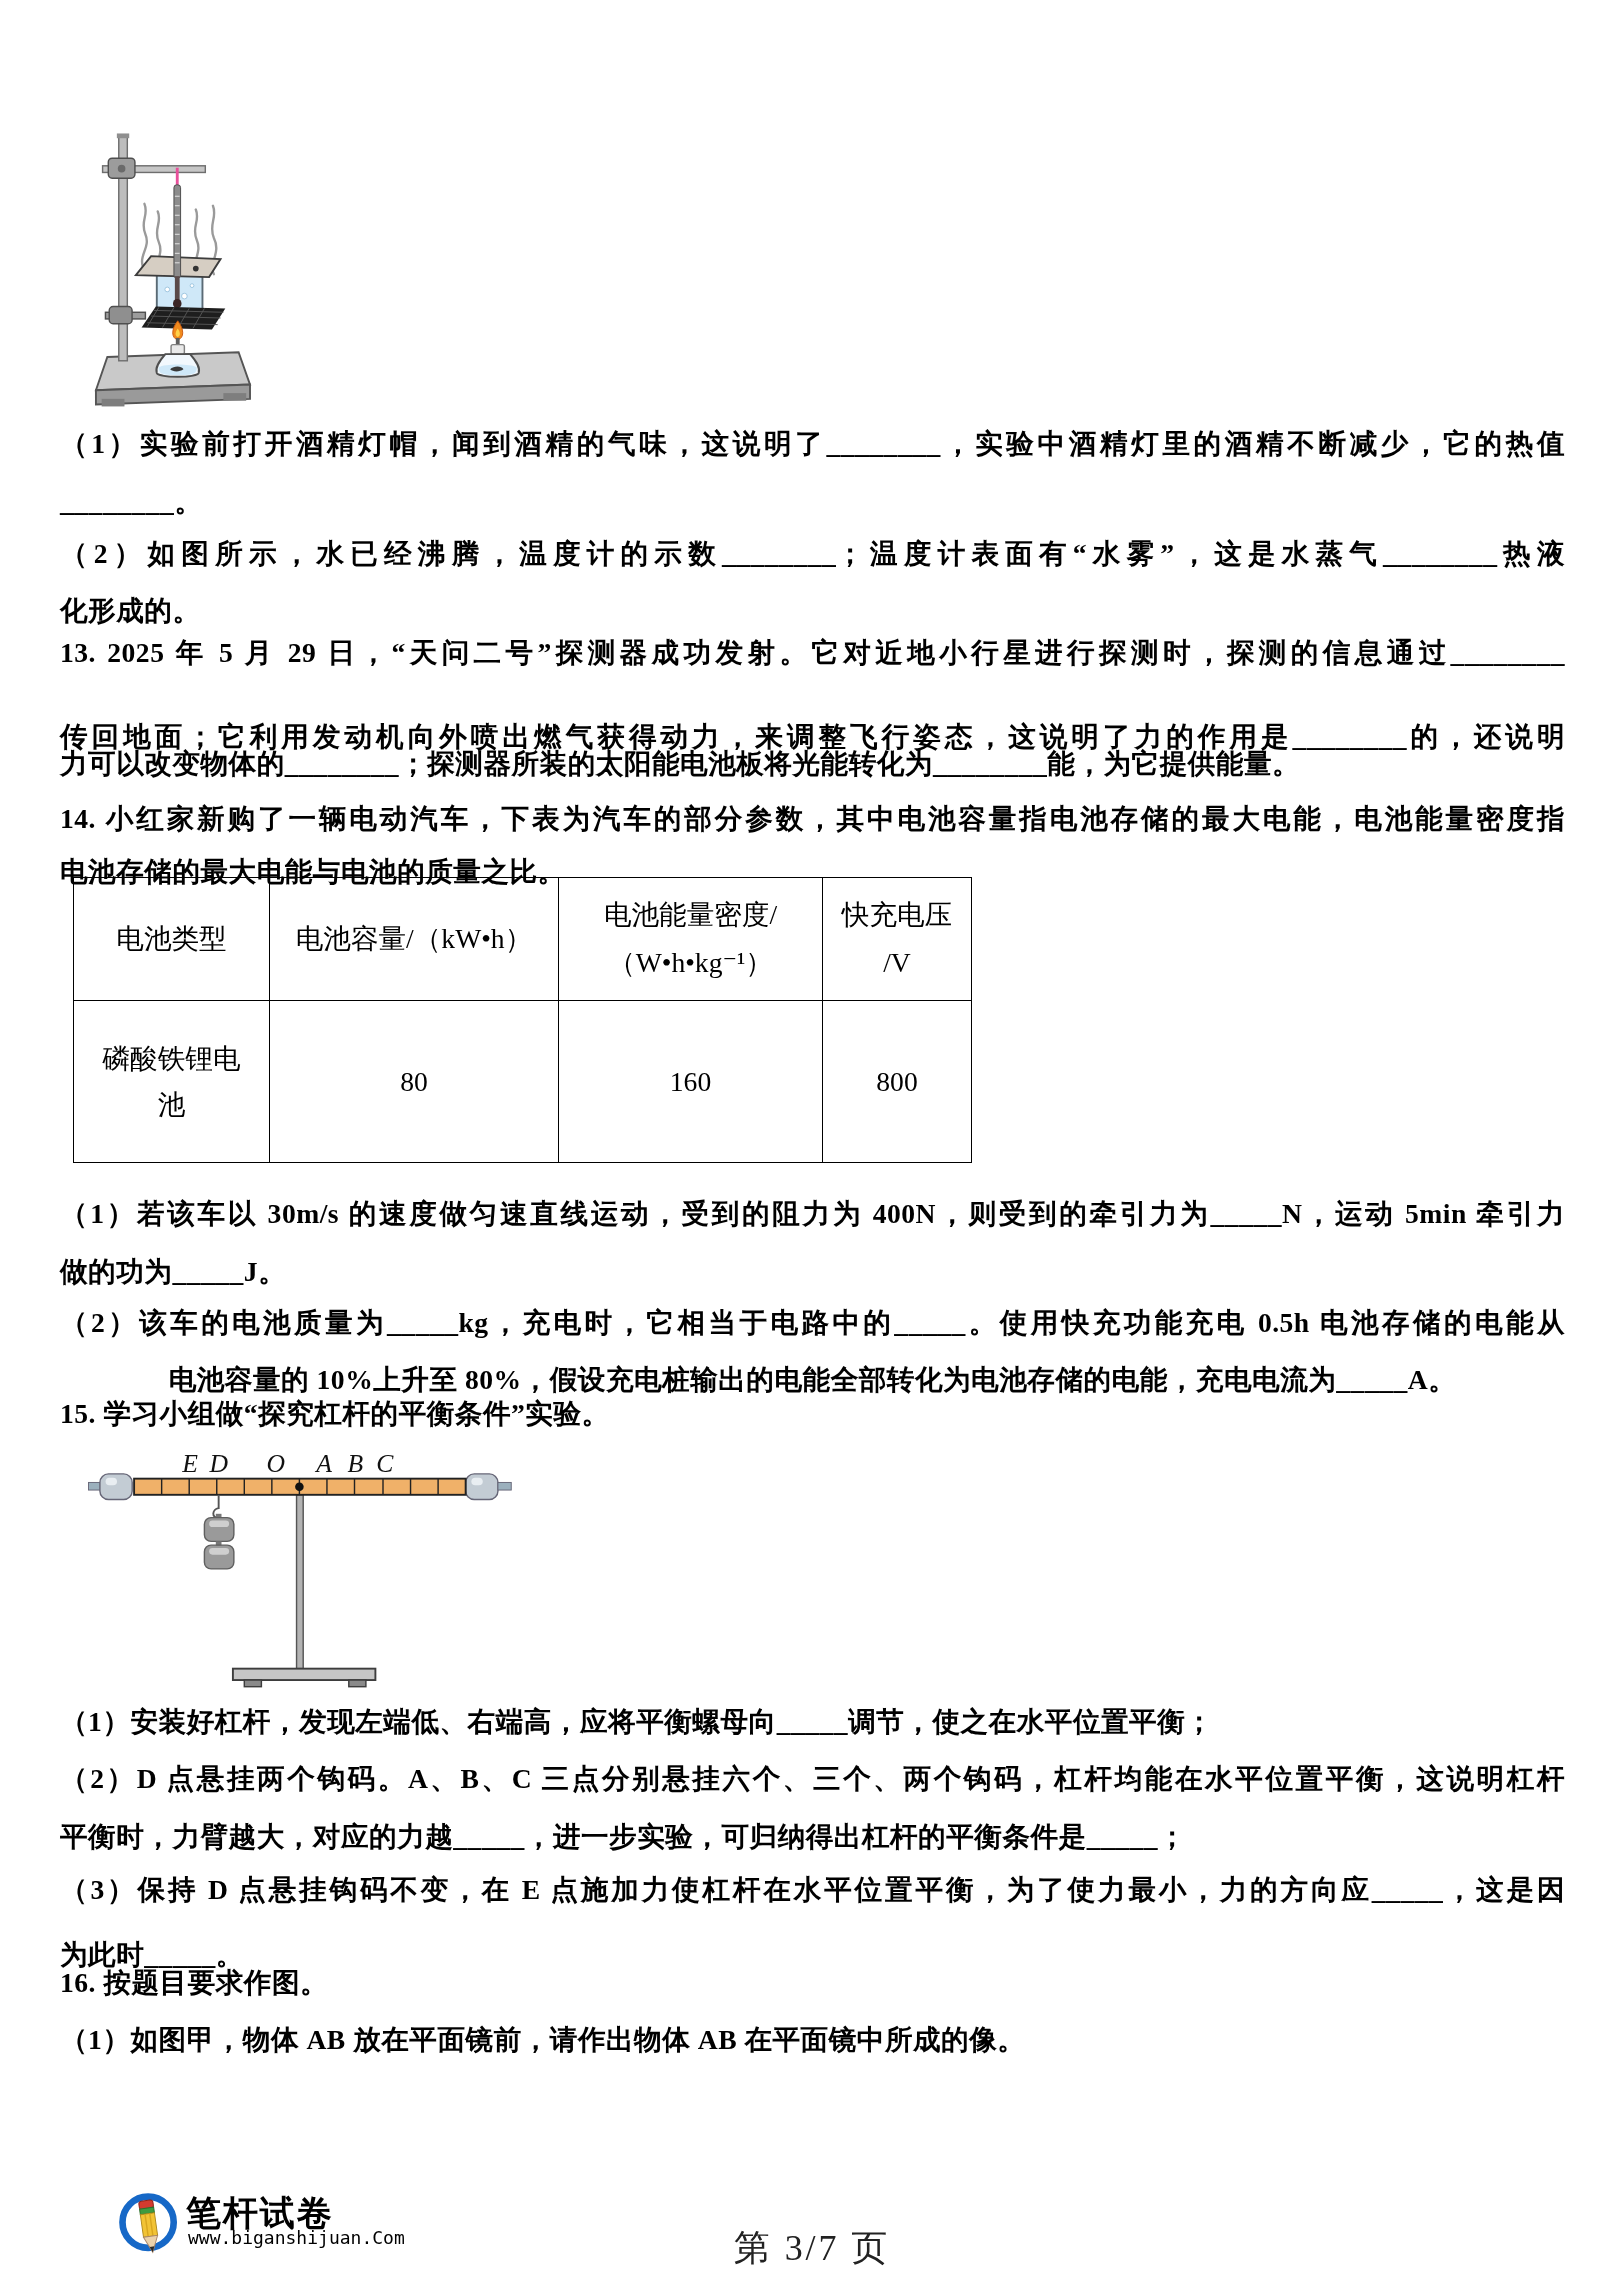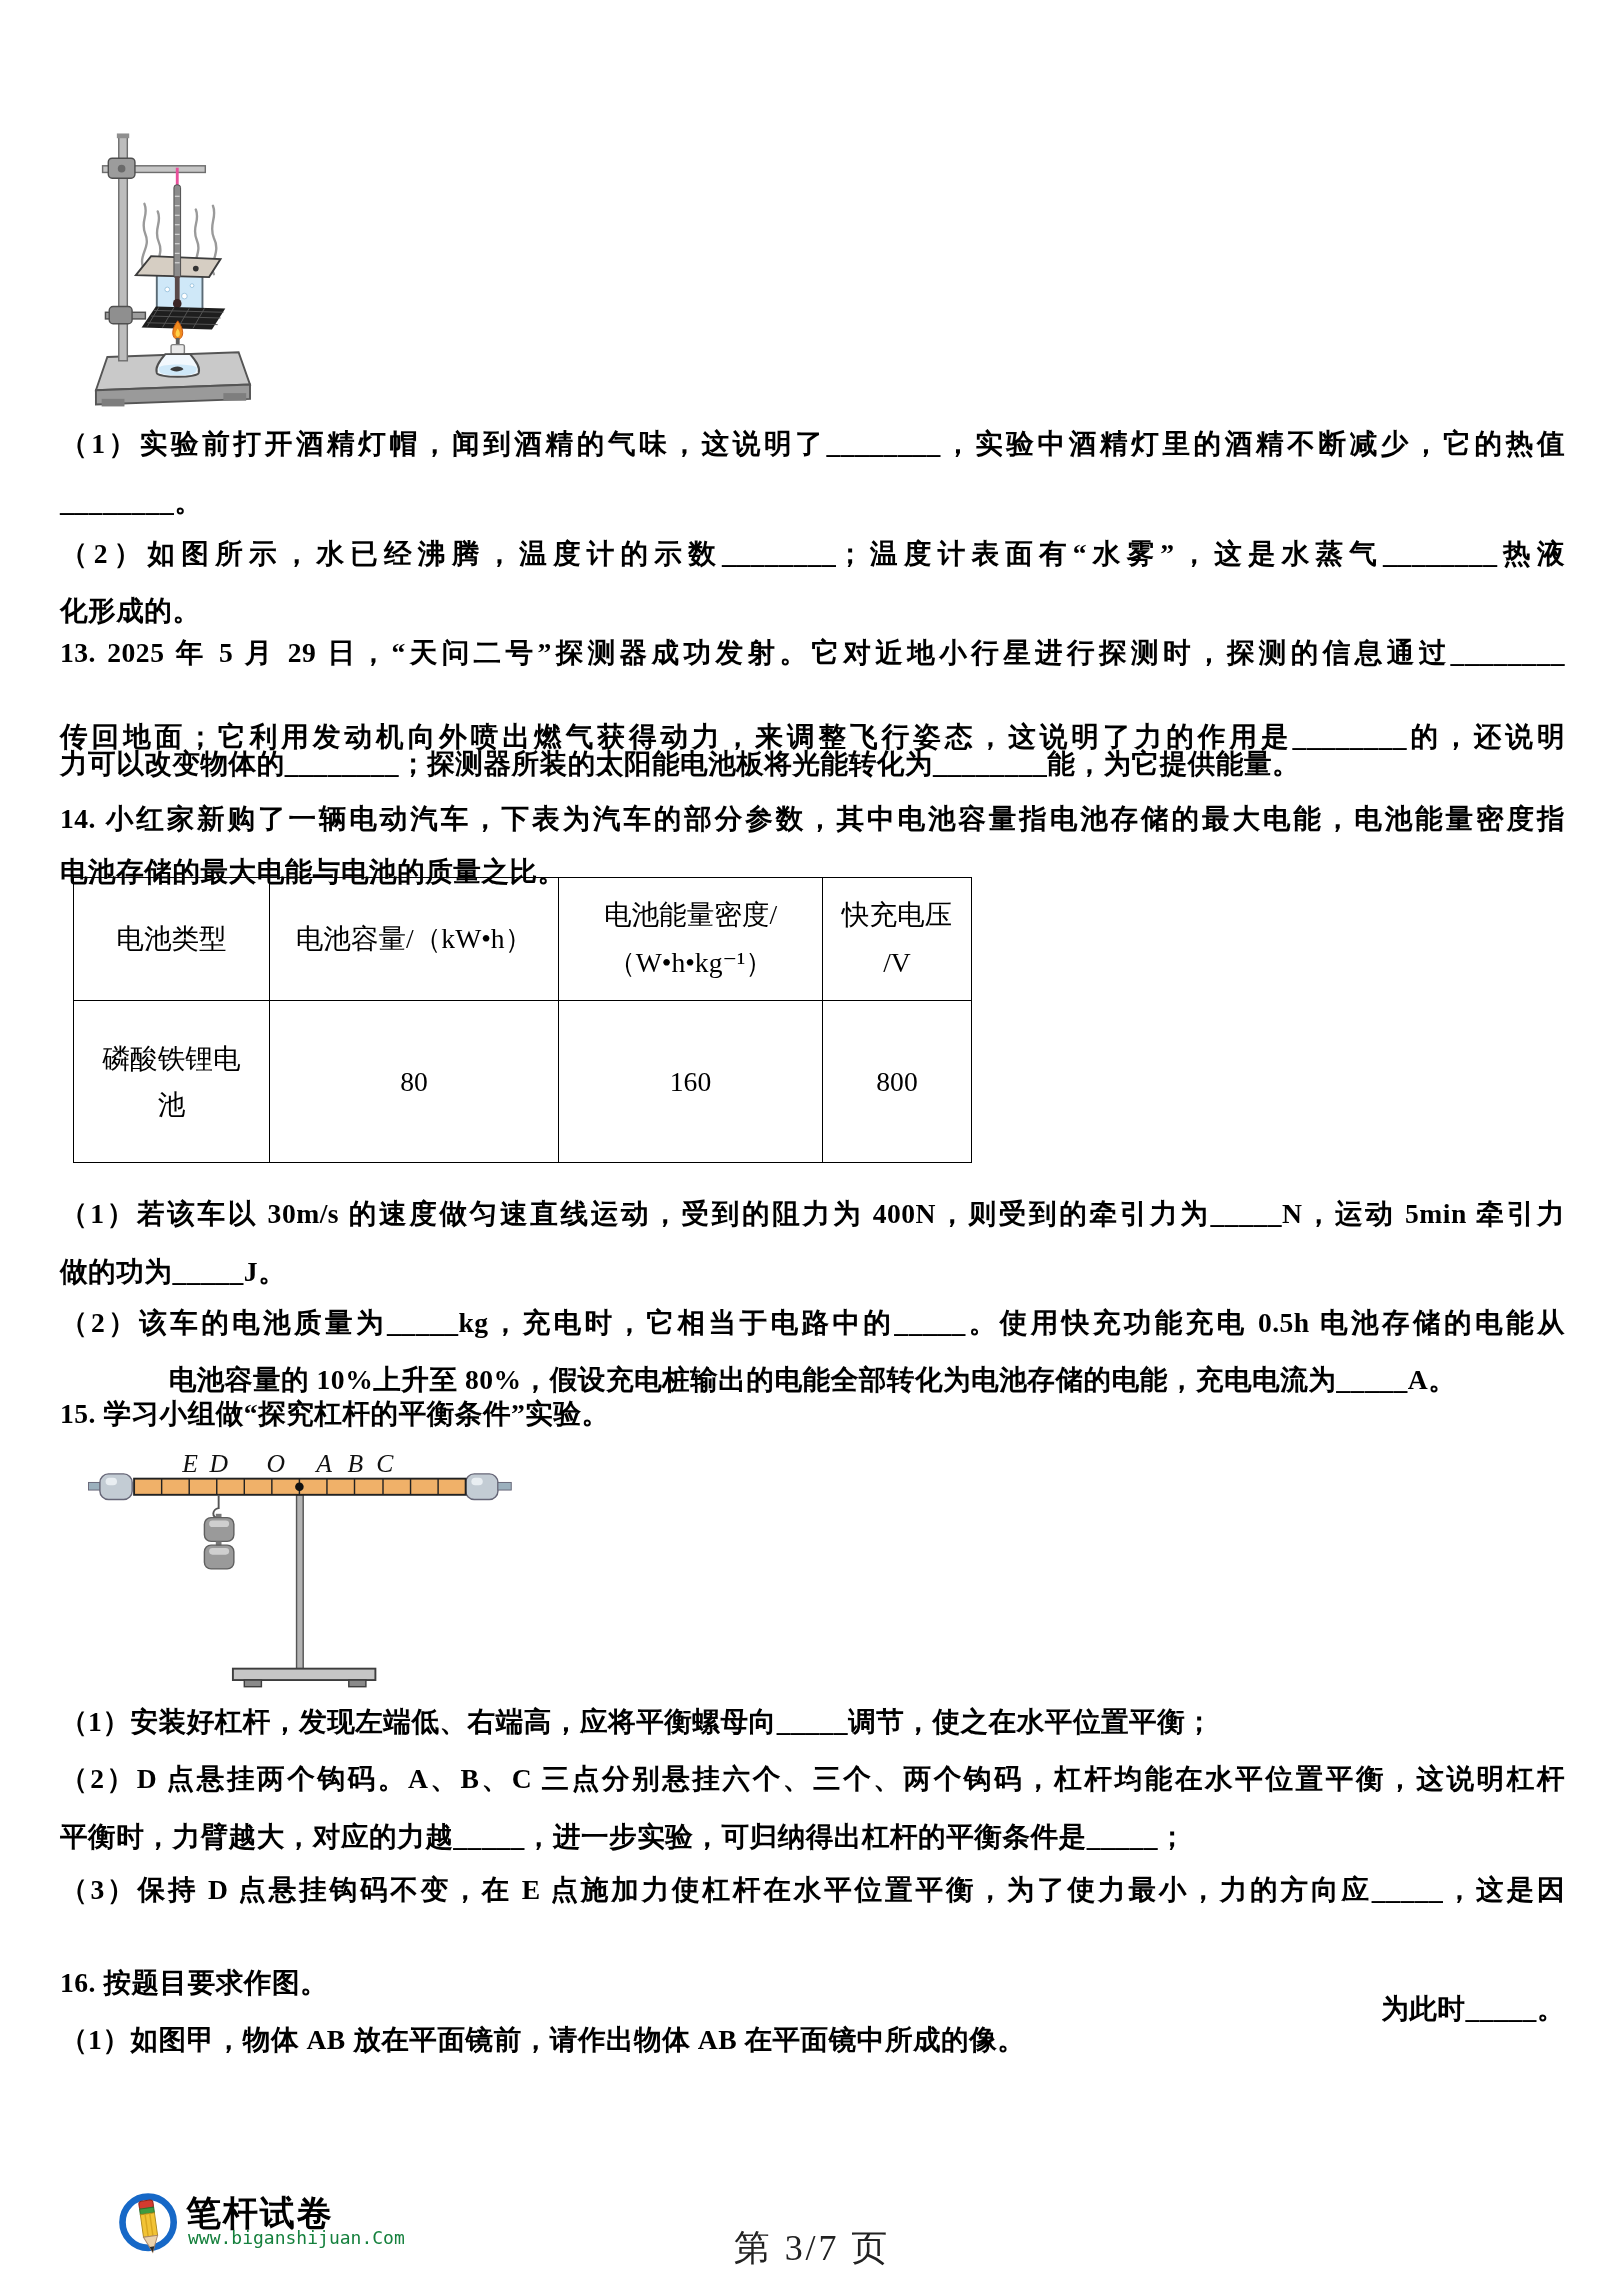--- a/index.html
+++ b/index.html
@@ -241,7 +241,7 @@
 <div class="line jl" style="top:1761px;">（2）D 点悬挂两个钩码。A、B、C 三点分别悬挂六个、三个、两个钩码，杠杆均能在水平位置平衡，这说明杠杆</div>
 <div class="line" style="top:1819px;">平衡时，力臂越大，对应的力越_____，进一步实验，可归纳得出杠杆的平衡条件是_____；</div>
 <div class="line jl" style="top:1872px;">（3）保持 D 点悬挂钩码不变，在 E 点施加力使杠杆在水平位置平衡，为了使力最小，力的方向应_____，这是因</div>
-<div class="line" style="top:1991px;text-align:right;">为此时_____。</div>
+<div class="line" style="top:1937px;">为此时_____。</div>
 
 <div class="line" style="top:1965px;">16. 按题目要求作图。</div>
 <div class="line" style="top:2022px;">（1）如图甲，物体 AB 放在平面镜前，请作出物体 AB 在平面镜中所成的像。</div>

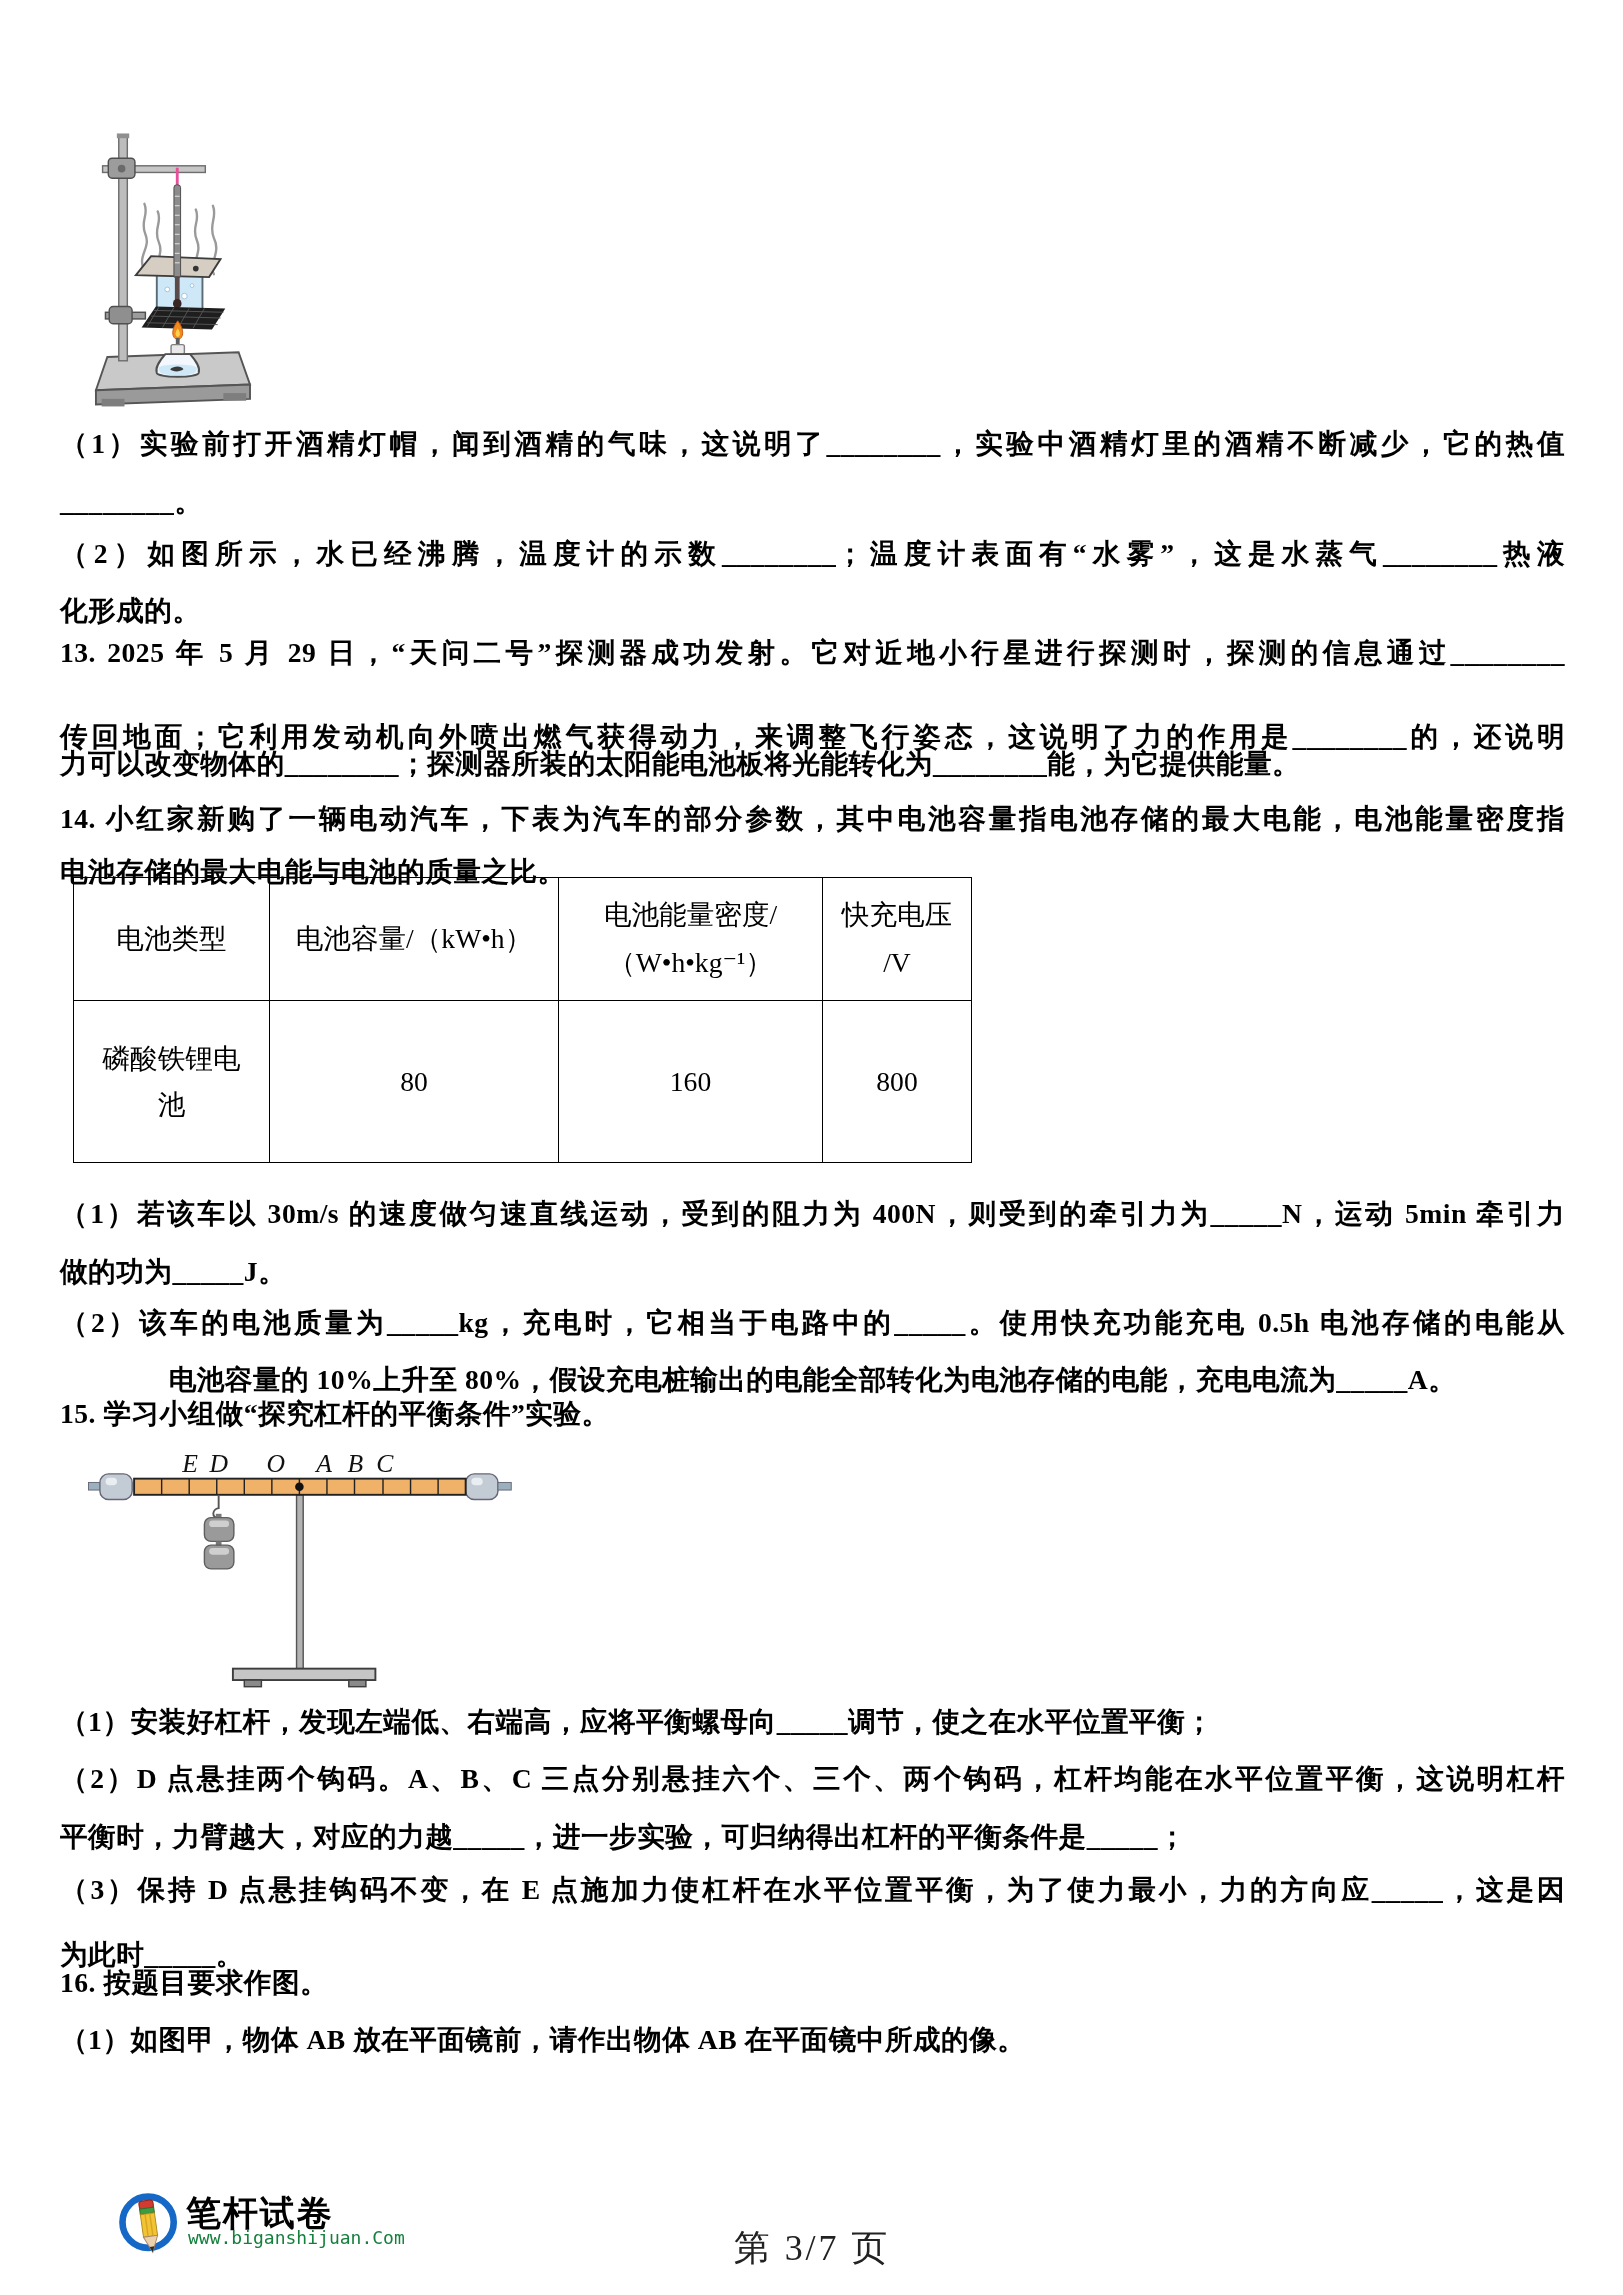--- a/index.html
+++ b/index.html
@@ -34,7 +34,7 @@
     font-family:"Liberation Serif","DejaVu Serif",serif;letter-spacing:1.9px;
   }
   .logo-url{
-    position:absolute;left:188px;top:2227px;font-size:18px;color:#15803d;
+    position:absolute;left:188px;top:2227px;font-size:18px;color:#000000;
     font-family:"DejaVu Sans Mono","Liberation Mono",monospace;letter-spacing:0px;
   }
   .page-indicator{

